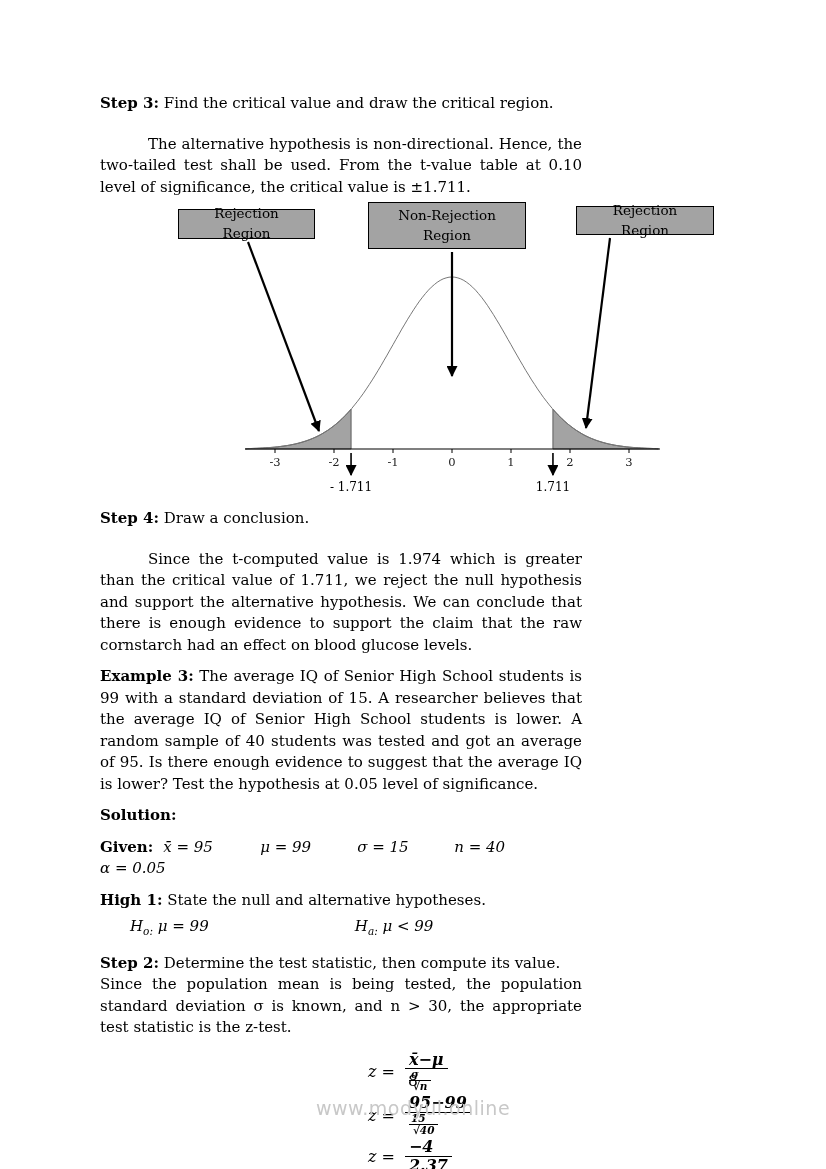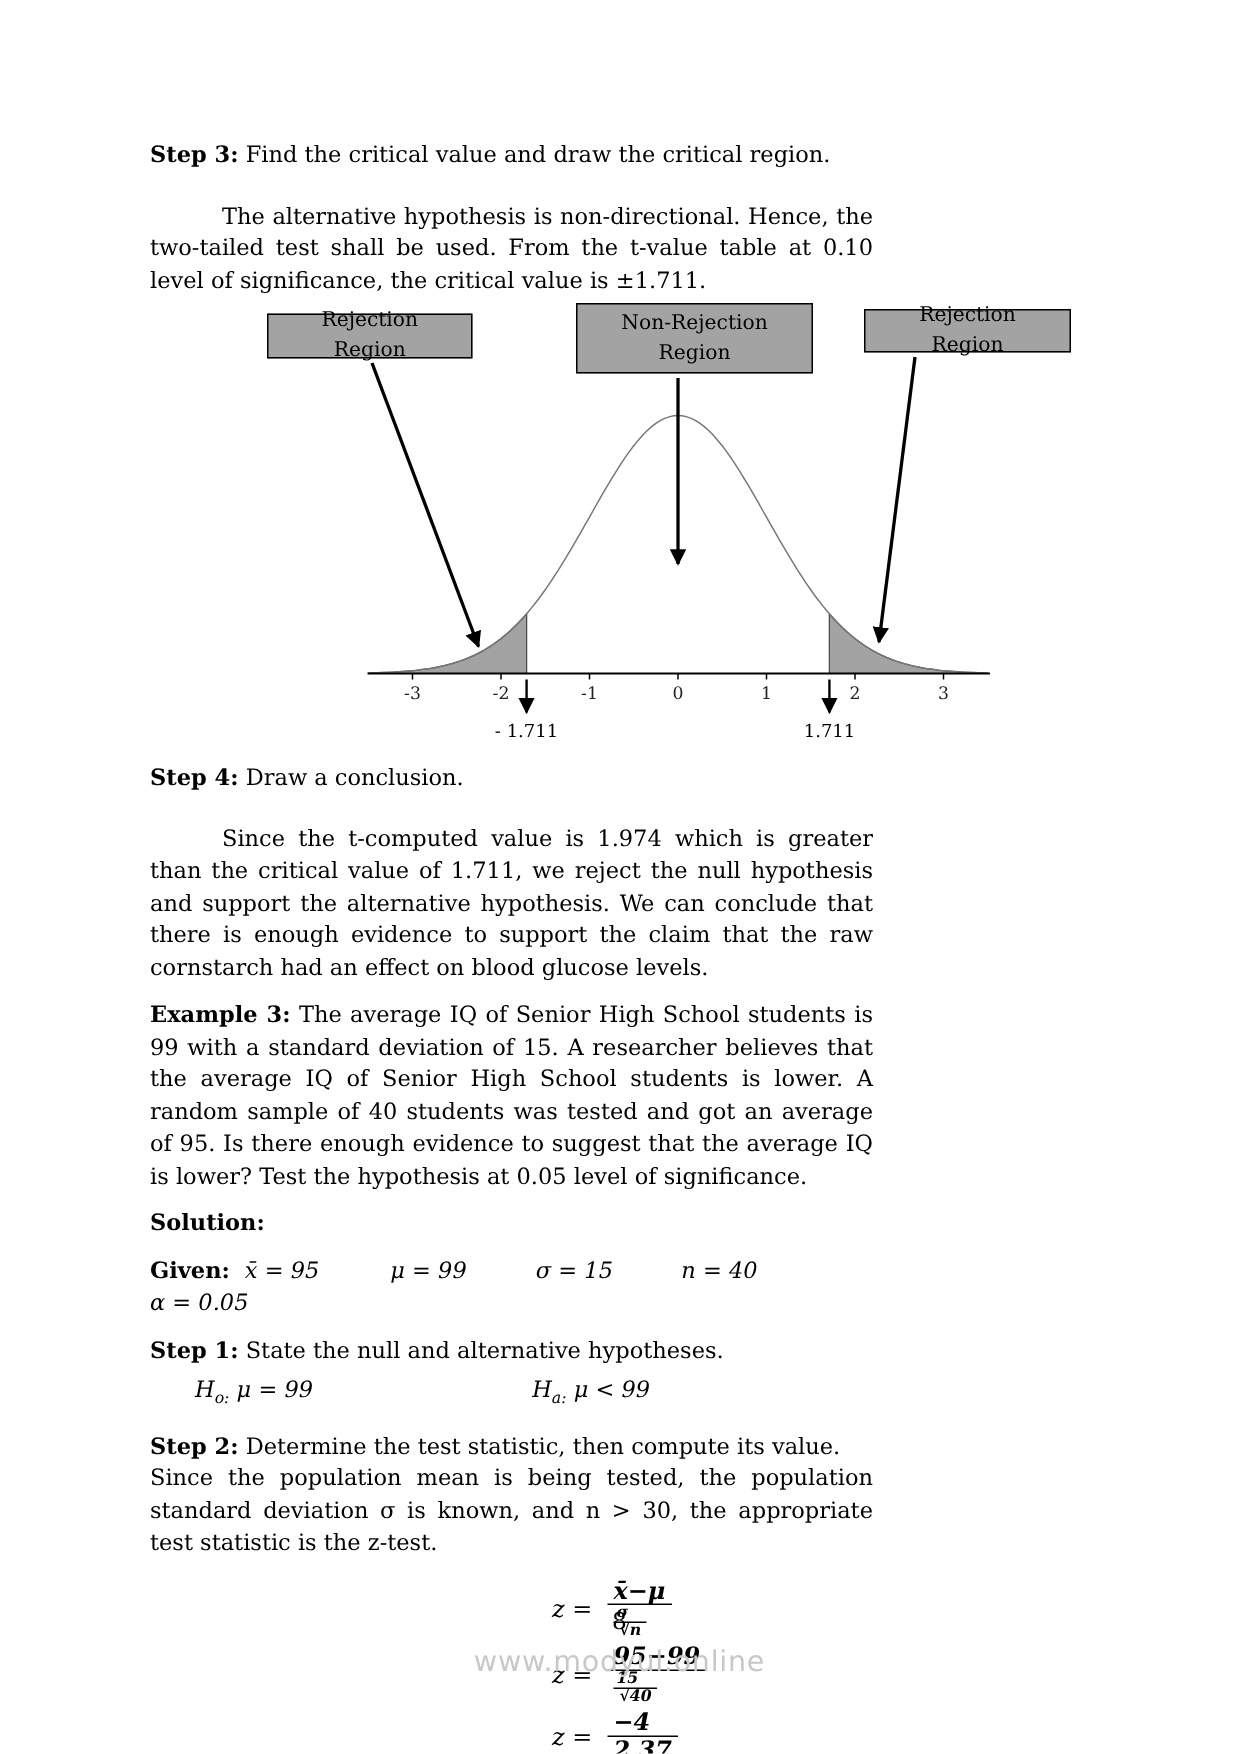--- a/index.html
+++ b/index.html
@@ -93,7 +93,7 @@
       <line class="pointer" x1="510" y1="36" x2="486" y2="226"></line>
     </svg>
     <div class="dbox" style="left:78px; top:7px; width:137px; height:30px;">Rejection Region</div>
-    <div class="dbox" style="left:284px; top:0px; width:158px; height:47px;">Non-Rejection Region</div>
+    <div class="dbox" style="left:268px; top:0px; width:158px; height:47px;">Non-Rejection Region</div>
     <div class="dbox" style="left:476px; top:4px; width:138px; height:29px;">Rejection Region</div>
     <span class="crit" style="left:251px; top:278px;text-align:center;">- 1.711</span>
     <span class="crit" style="left:453px; top:278px;">1.711</span>

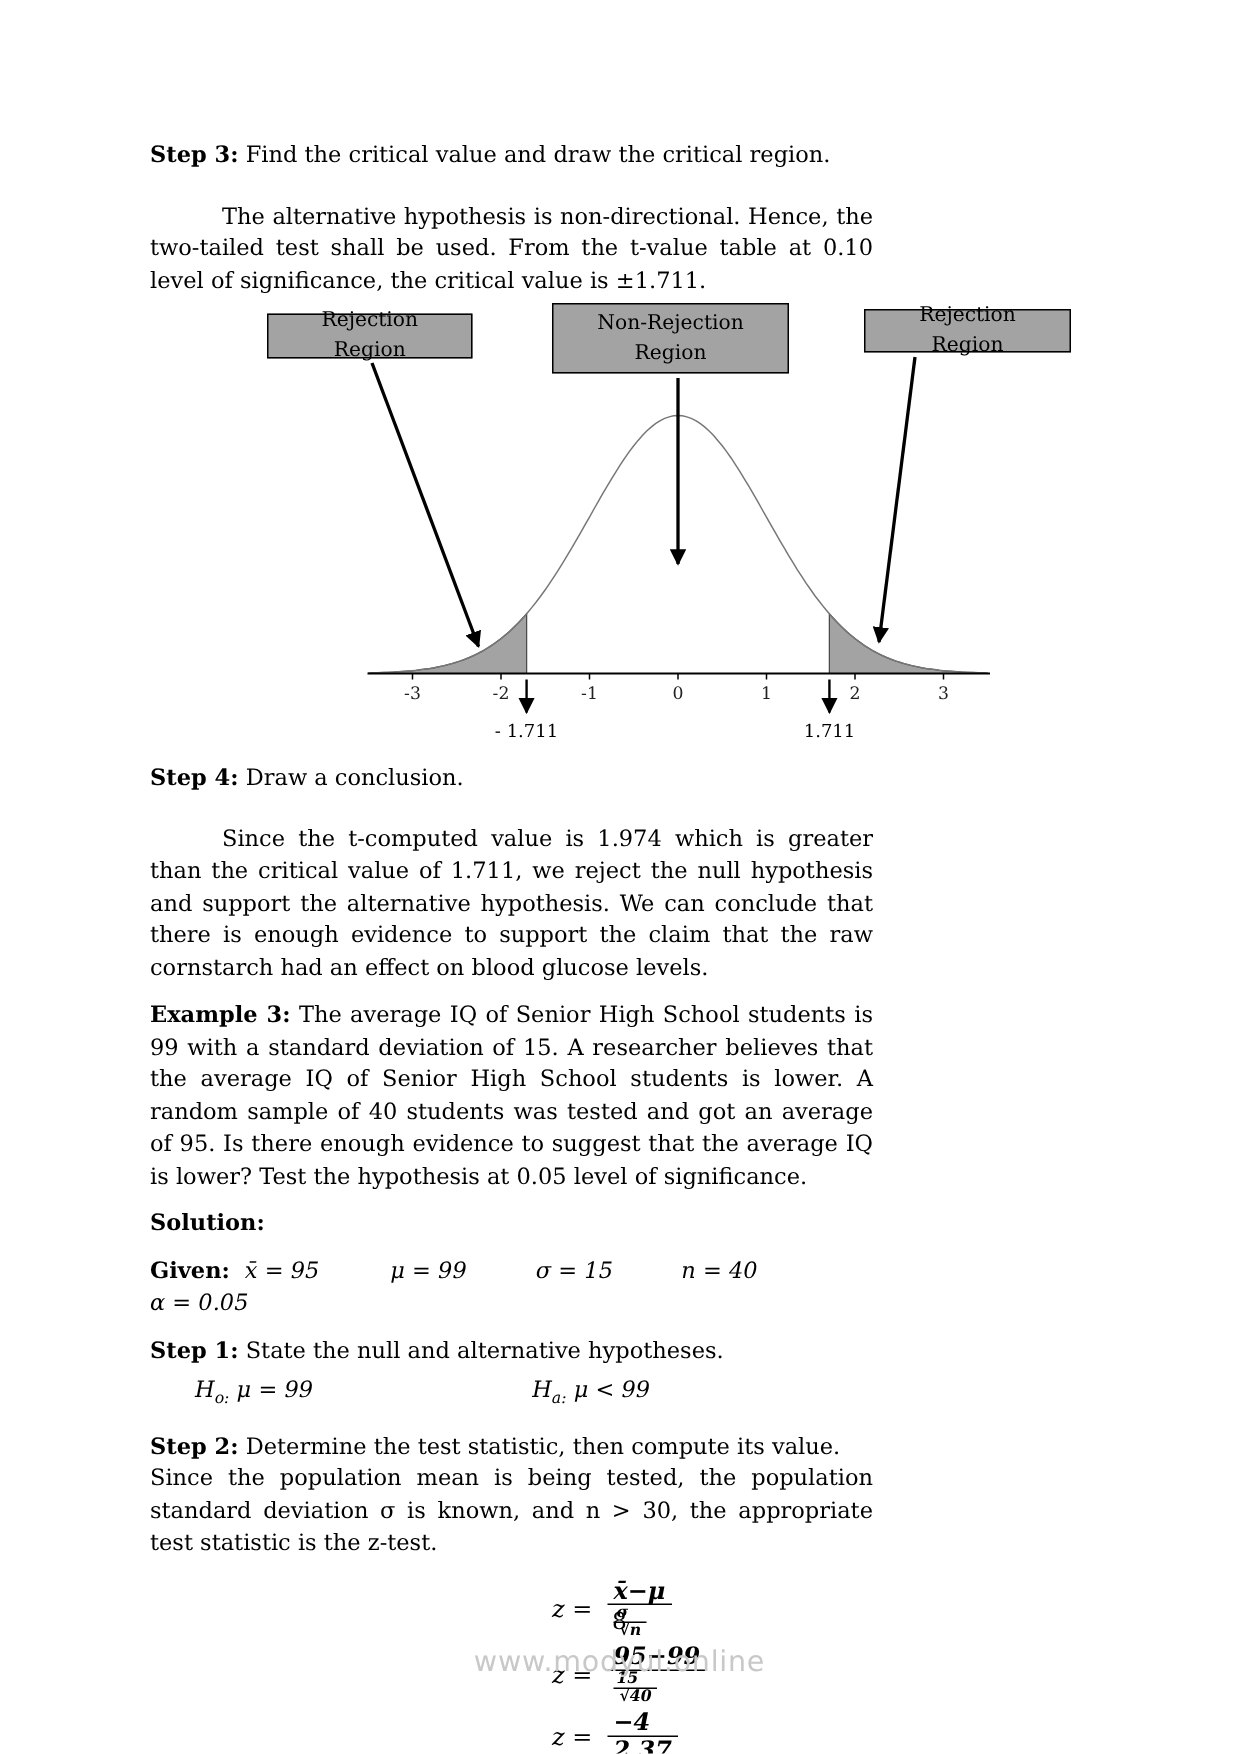--- a/index.html
+++ b/index.html
@@ -108,7 +108,7 @@
 
   <p class="bt sec"><b class="given-label">Given:</b><span class="gi">x̄ = 95</span><span class="gi">μ = 99</span><span class="gi">σ = 15</span><span class="gi">n = 40</span><span class="gi">α = 0.05</span></p>
 
-  <p class="bt sec"><b>Step 1:</b> <span>State the null and alternative hypotheses.</span></p>
+  <p class="bt sec"><b>High 1:</b> <span>State the null and alternative hypotheses.</span></p>
 
   <p class="bt hyp-row">
     <span class="hyp hyp1"><i>H</i><sub>o:</sub> <span>μ = 99</span></span>

